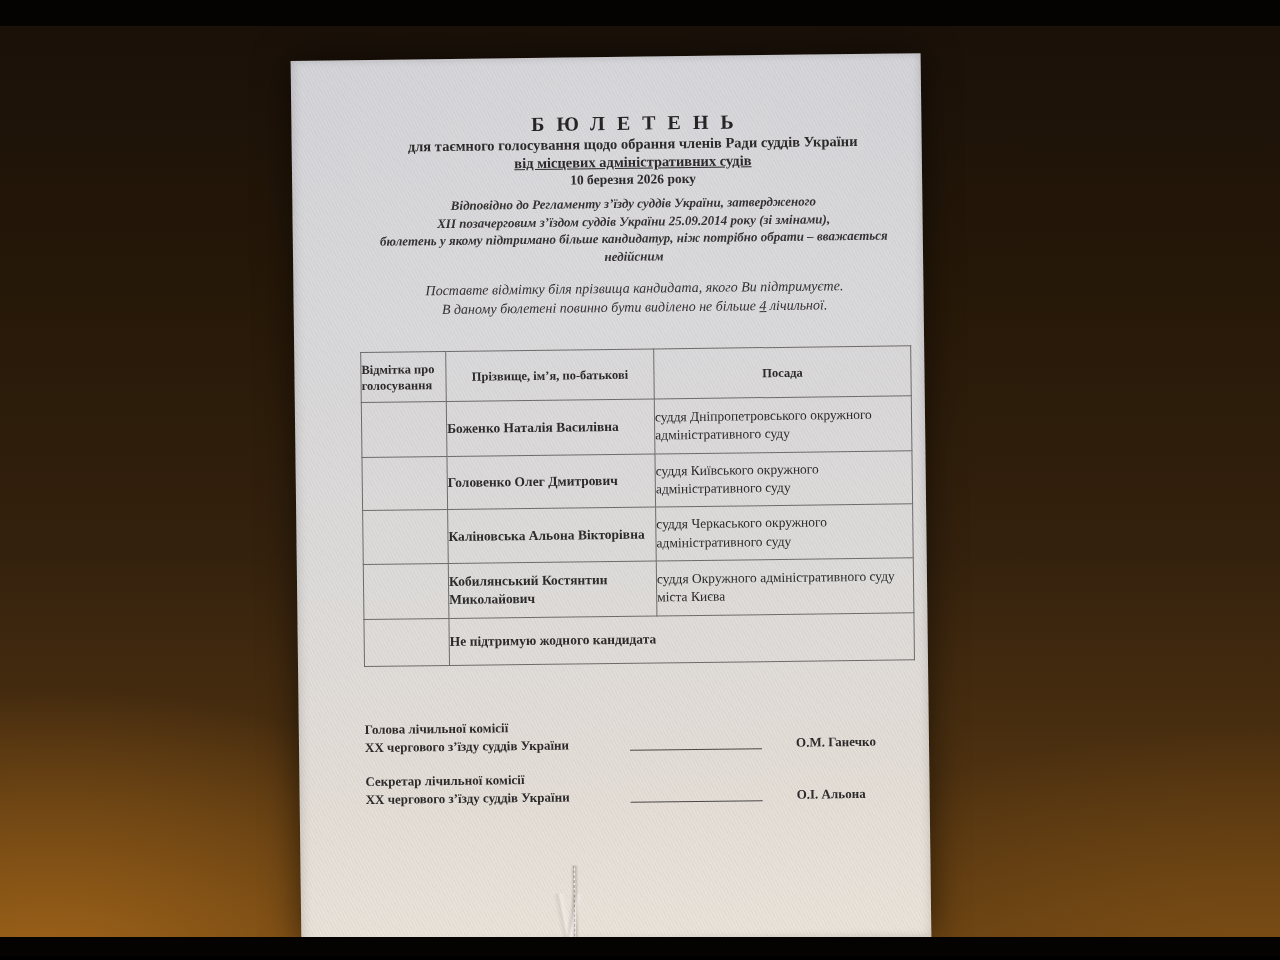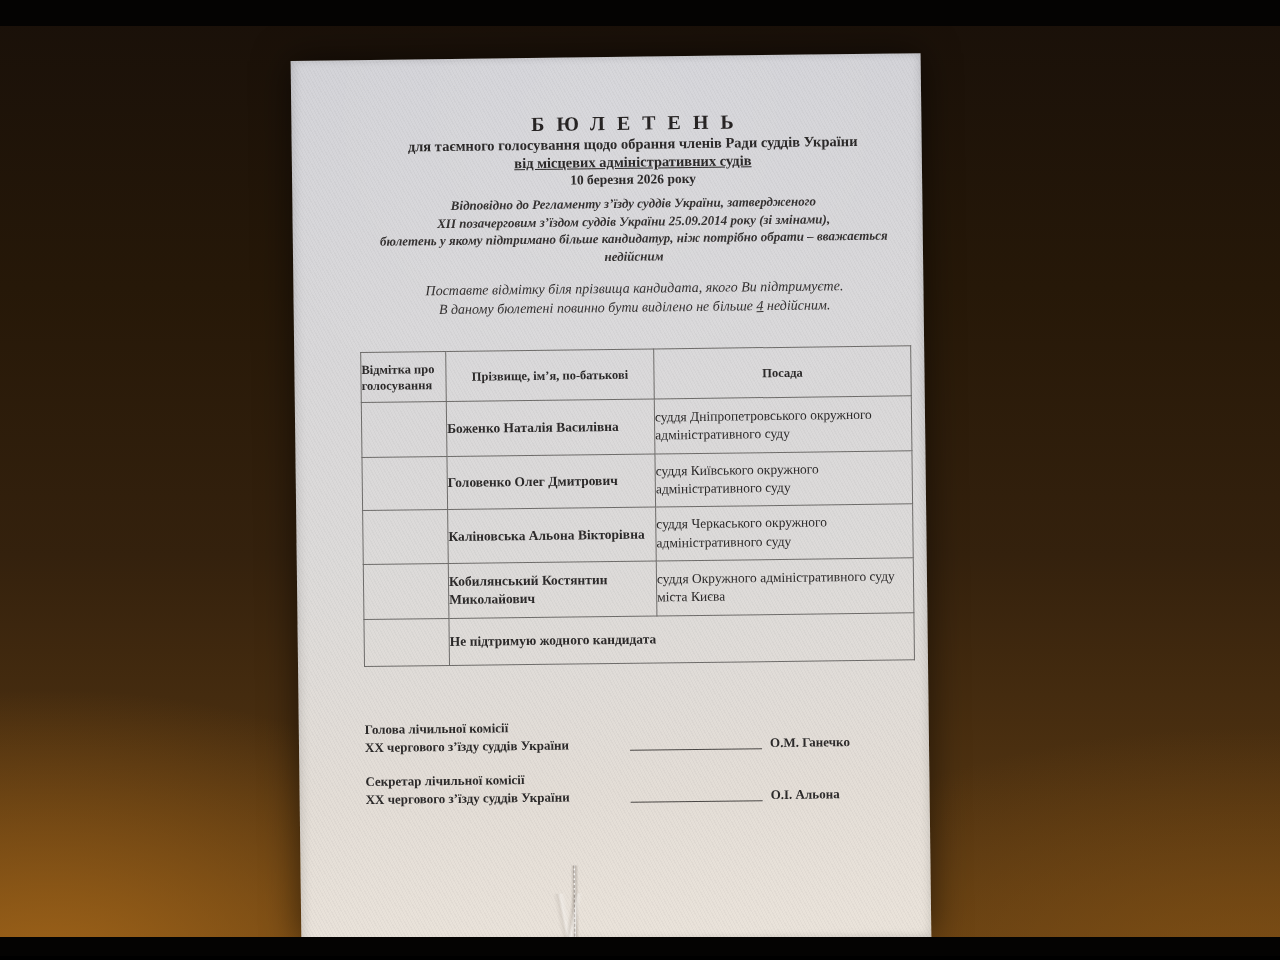--- a/index.html
+++ b/index.html
@@ -119,7 +119,7 @@
 
       <div class="instructions">
         <div>Поставте відмітку біля прізвища кандидата, якого Ви підтримуєте.</div>
-        <div><span>В даному бюлетені повинно бути виділено не більше </span><span class="u4">4</span><span> недійсним.</span></div>
+        <div><span>В даному бюлетені повинно бути виділено не більше </span><span class="u4">4</span><span> лічильної.</span></div>
       </div>
 
       <table class="ballot">

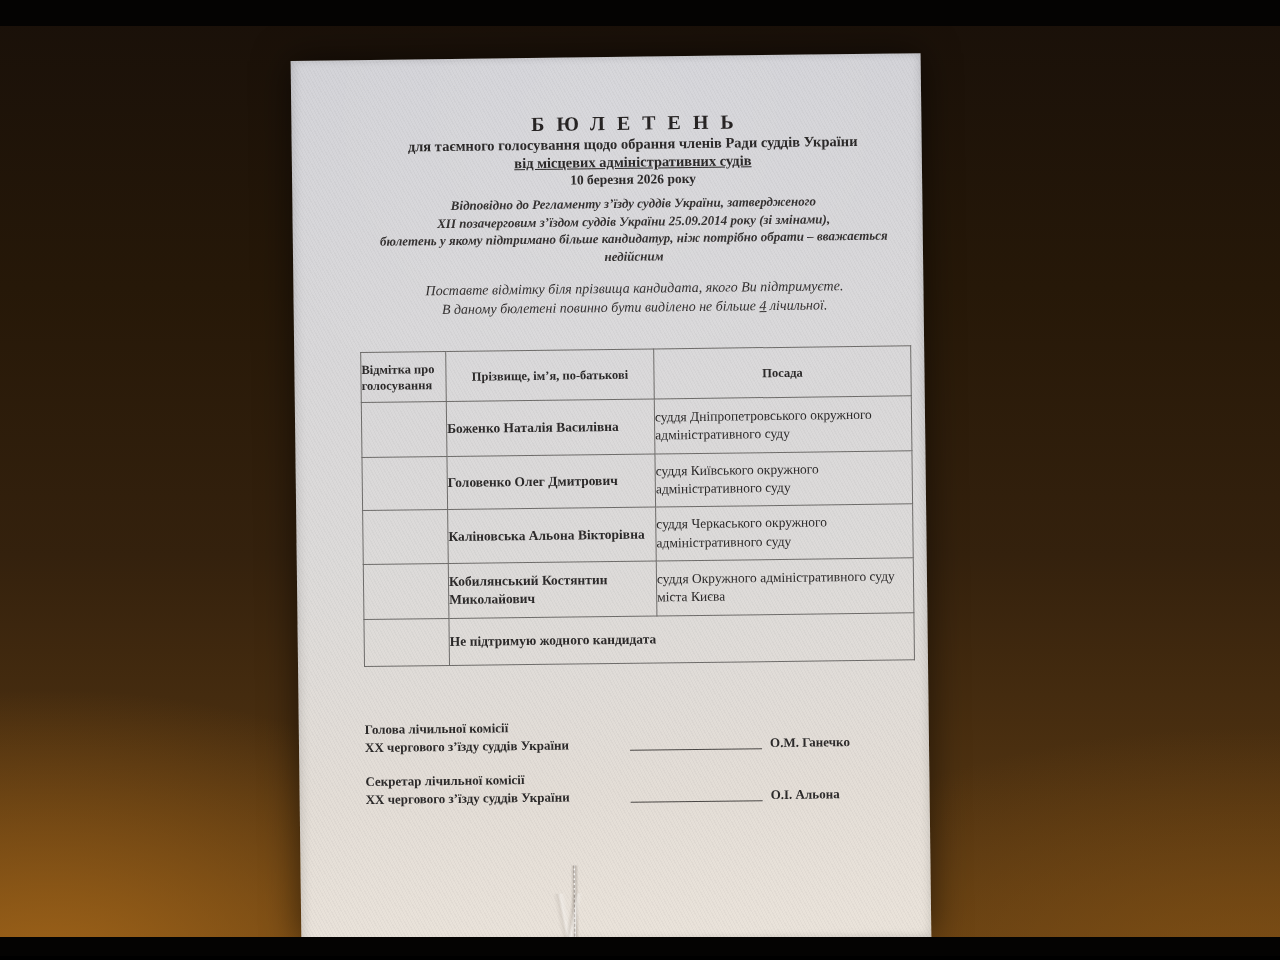--- a/index.html
+++ b/index.html
@@ -79,7 +79,7 @@
   .sig-row + .sig-row{margin-top:17px;}
   .sig-role{width:265px;}
   .sig-line{width:132px;border-bottom:1px solid #4a4745;margin-bottom:2px;}
-  .sig-name{margin-left:8px;margin-bottom:0;}
+  .sig-name{margin-left:34px;margin-bottom:0;}
   
   .crease{
     position:absolute;left:270px;top:808px;width:8px;height:76px;pointer-events:none;

